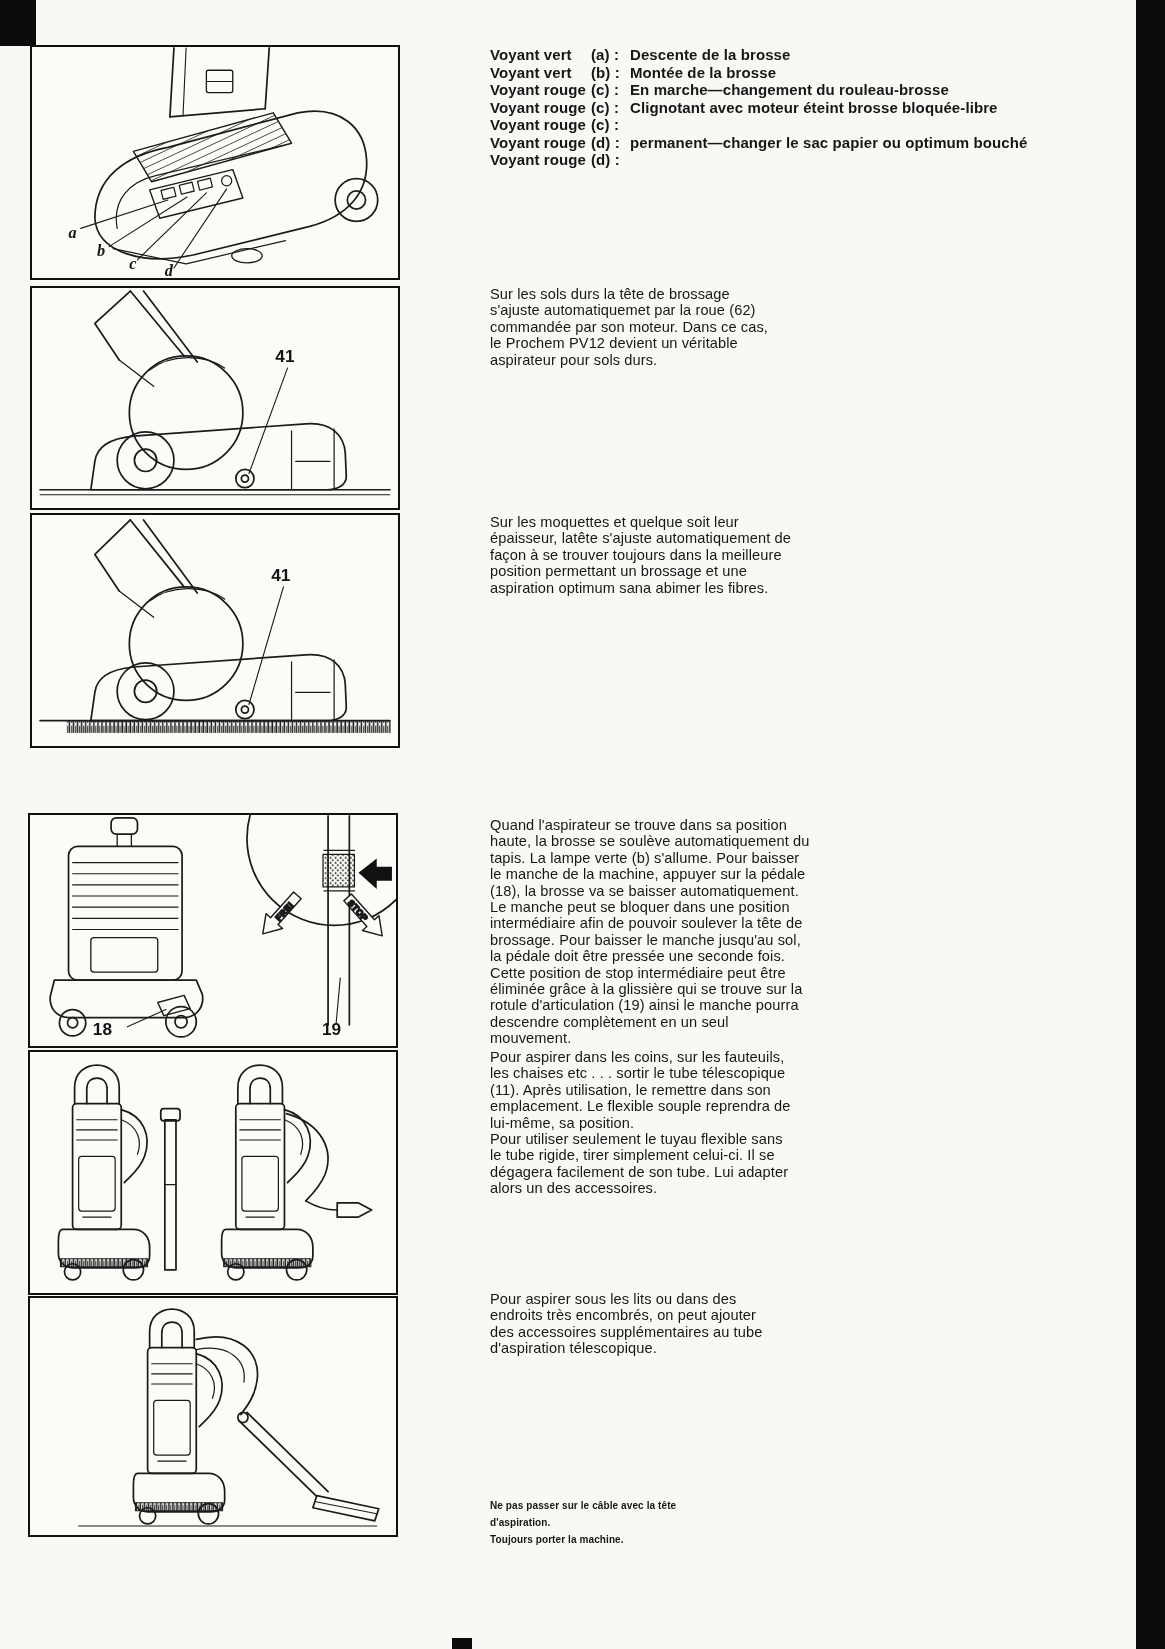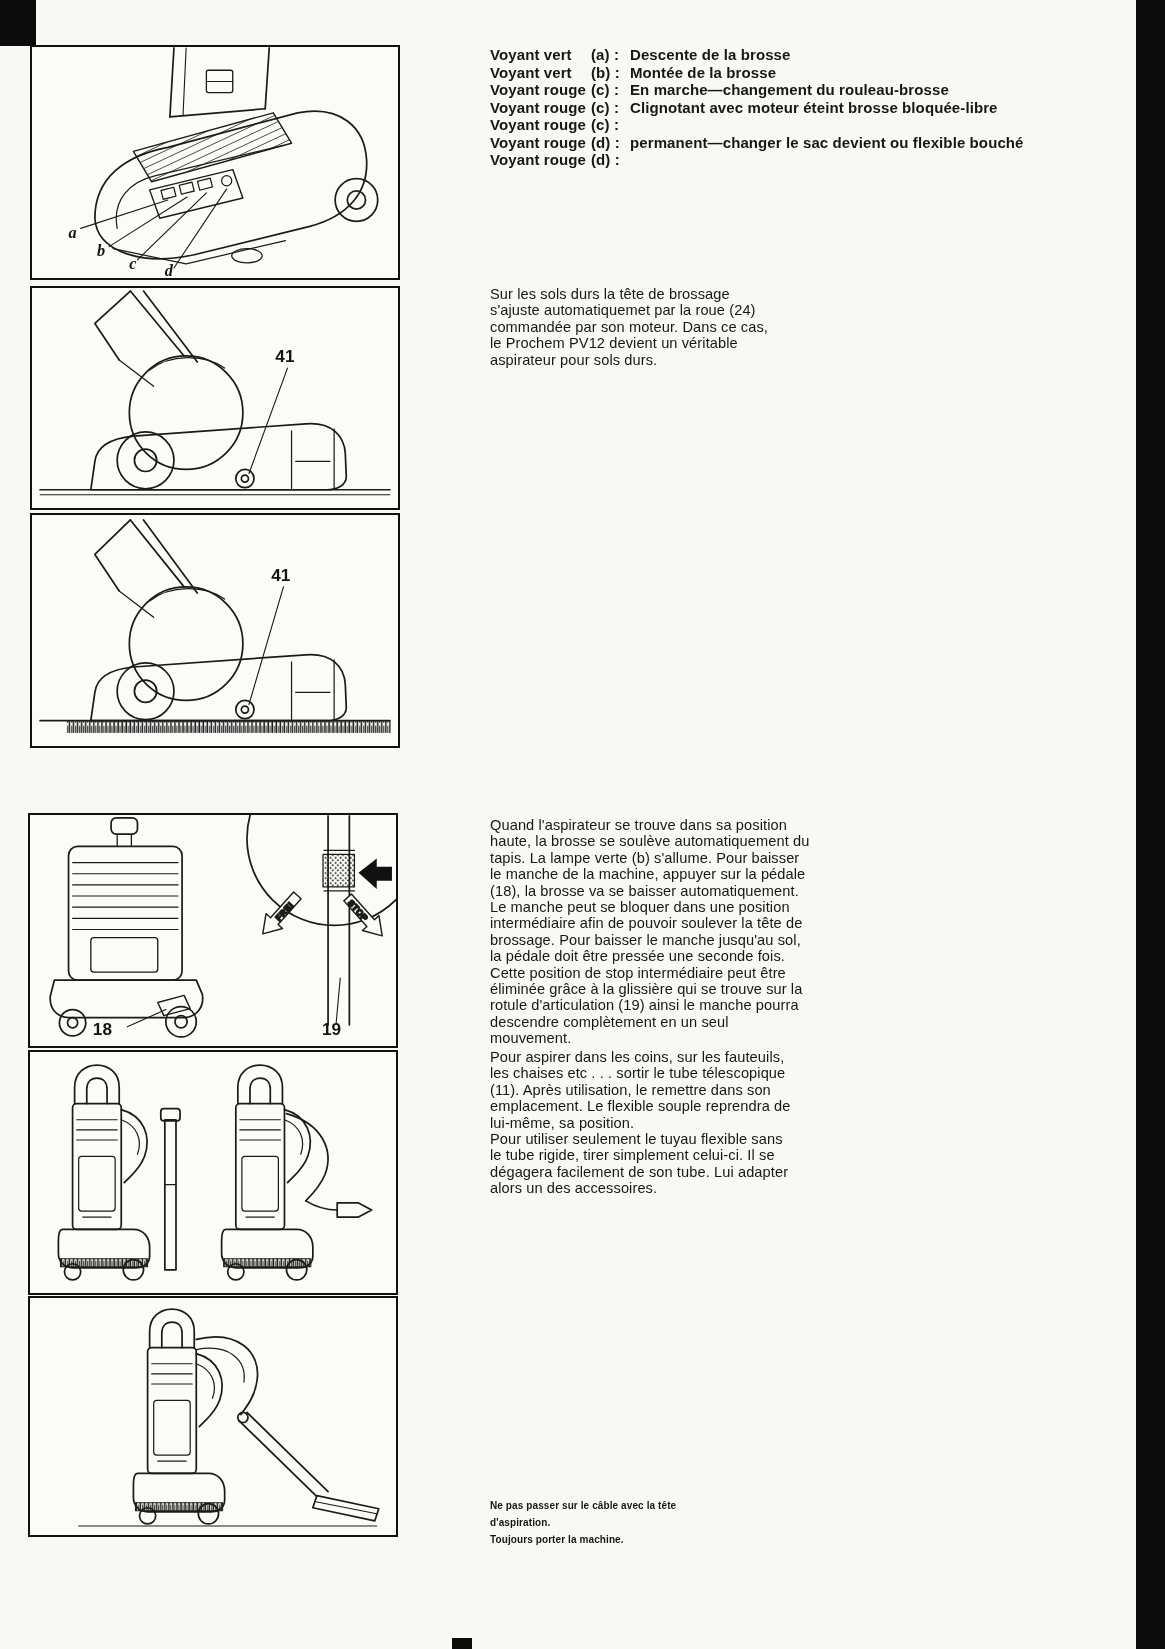--- a/index.html
+++ b/index.html
@@ -233,7 +233,7 @@
     <div class="prow">
       <span>Voyant rouge</span>
       <span>(d) :</span>
-      <span class="pdesc">permanent—changer le sac devient ou flexible bouché</span>
+      <span class="pdesc">permanent—changer le sac papier ou optimum bouché</span>
     </div>
     <div class="prow">
       <span>Voyant rouge</span>

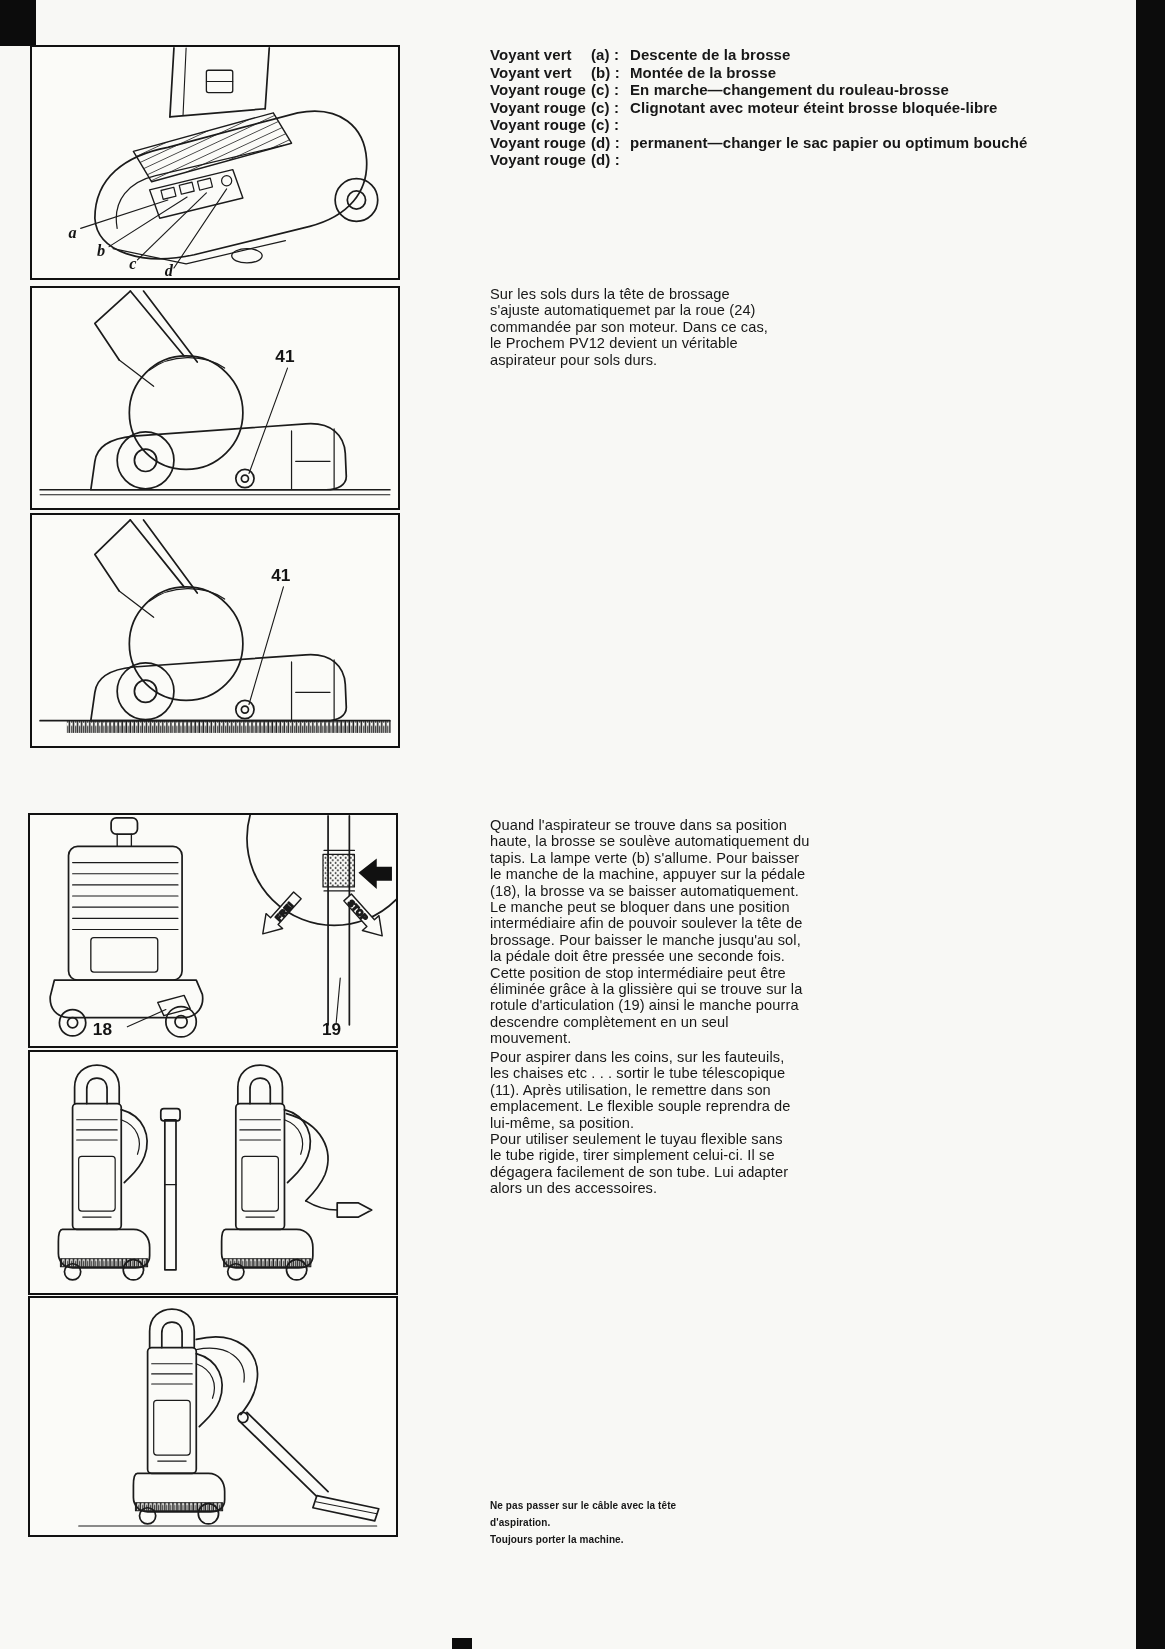--- a/index.html
+++ b/index.html
@@ -242,7 +242,7 @@
   </div>
 
   <div class="tblock" style="left:490px;top:286px;width:430px">Sur les sols durs la tête de brossage
-s'ajuste automatiquemet par la roue (24)
+s'ajuste automatiquemet par la roue (62)
 commandée par son moteur. Dans ce cas,
 le Prochem PV12  devient un véritable
 aspirateur pour sols durs.</div>

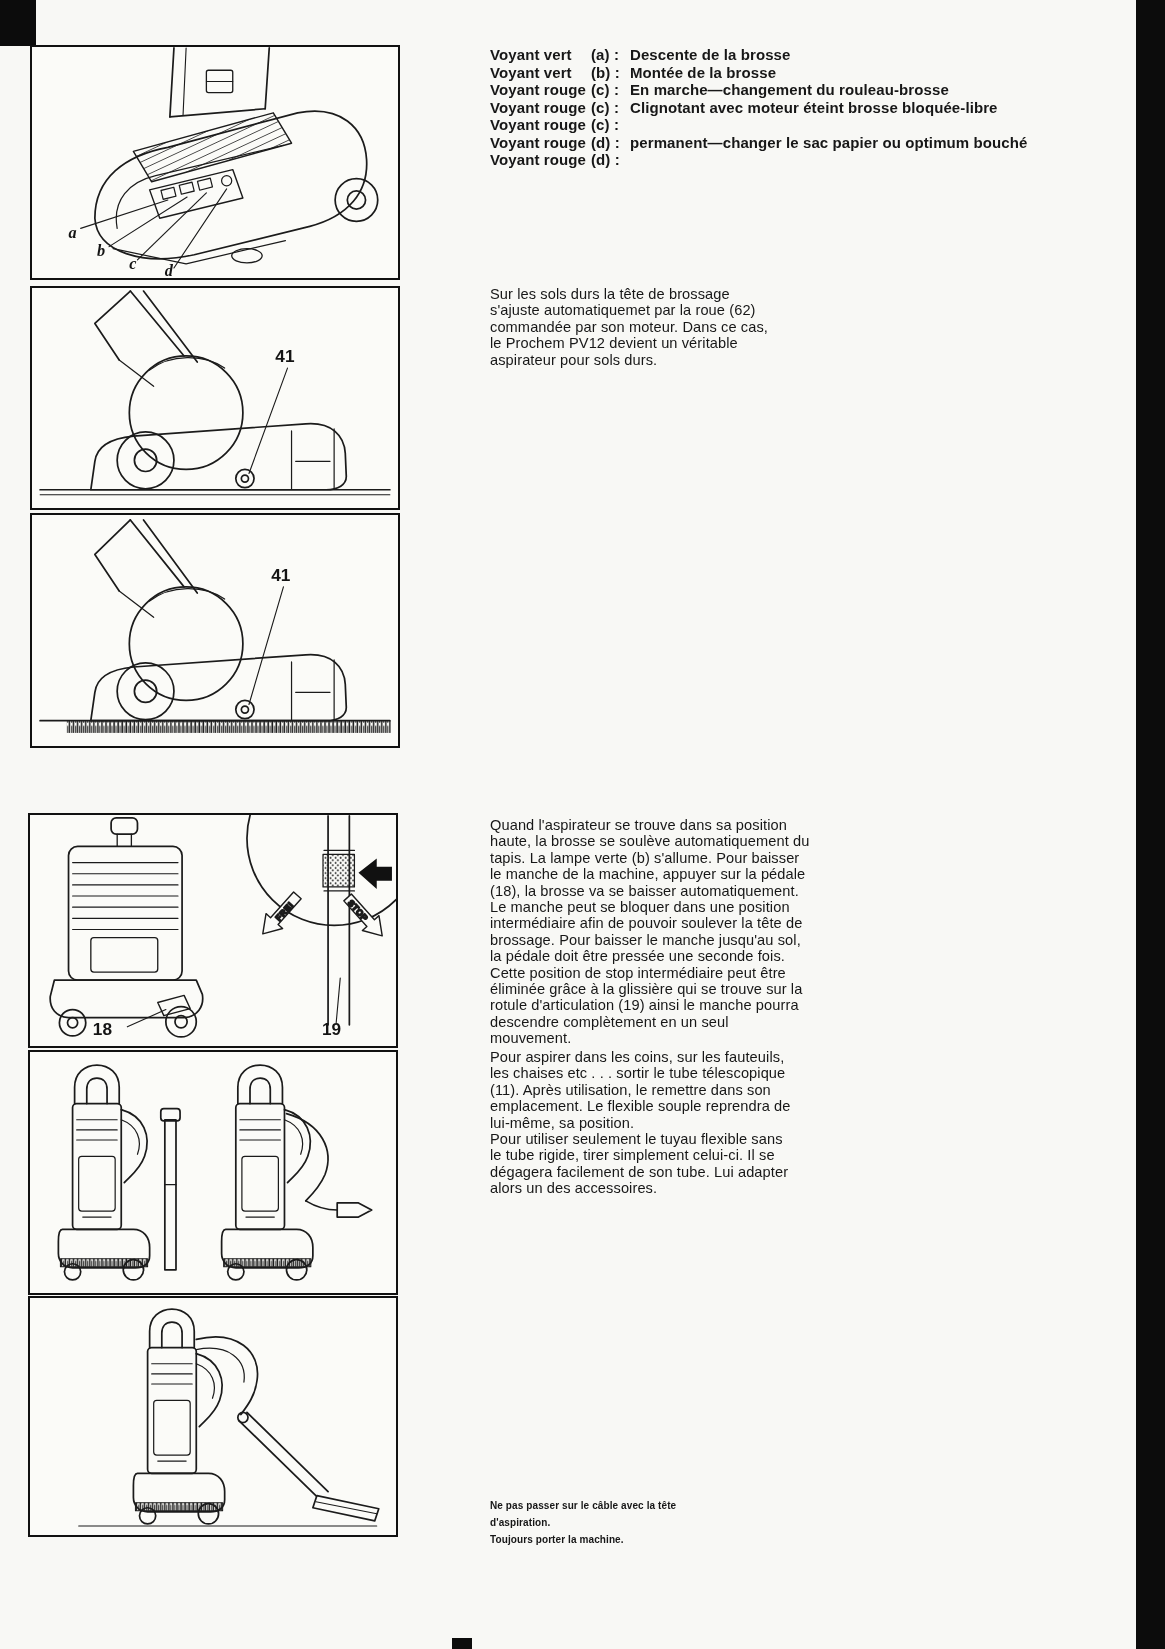--- a/index.html
+++ b/index.html
@@ -246,6 +246,11 @@
 commandée par son moteur. Dans ce cas,
 le Prochem PV12  devient un véritable
 aspirateur pour sols durs.</div>
+  <div class="tblock" style="left:490px;top:514px;width:440px">Sur les moquettes et quelque soit leur
+épaisseur, latête s'ajuste automatiquement de
+façon à se trouver toujours dans la meilleure
+position permettant un brossage et une
+aspiration optimum sana abimer les fibres.</div>
   <div class="tblock" style="left:490px;top:817px;width:450px">Quand l'aspirateur se trouve dans sa position
 haute, la brosse se soulève automatiquement du
 tapis. La lampe verte (b) s'allume. Pour baisser

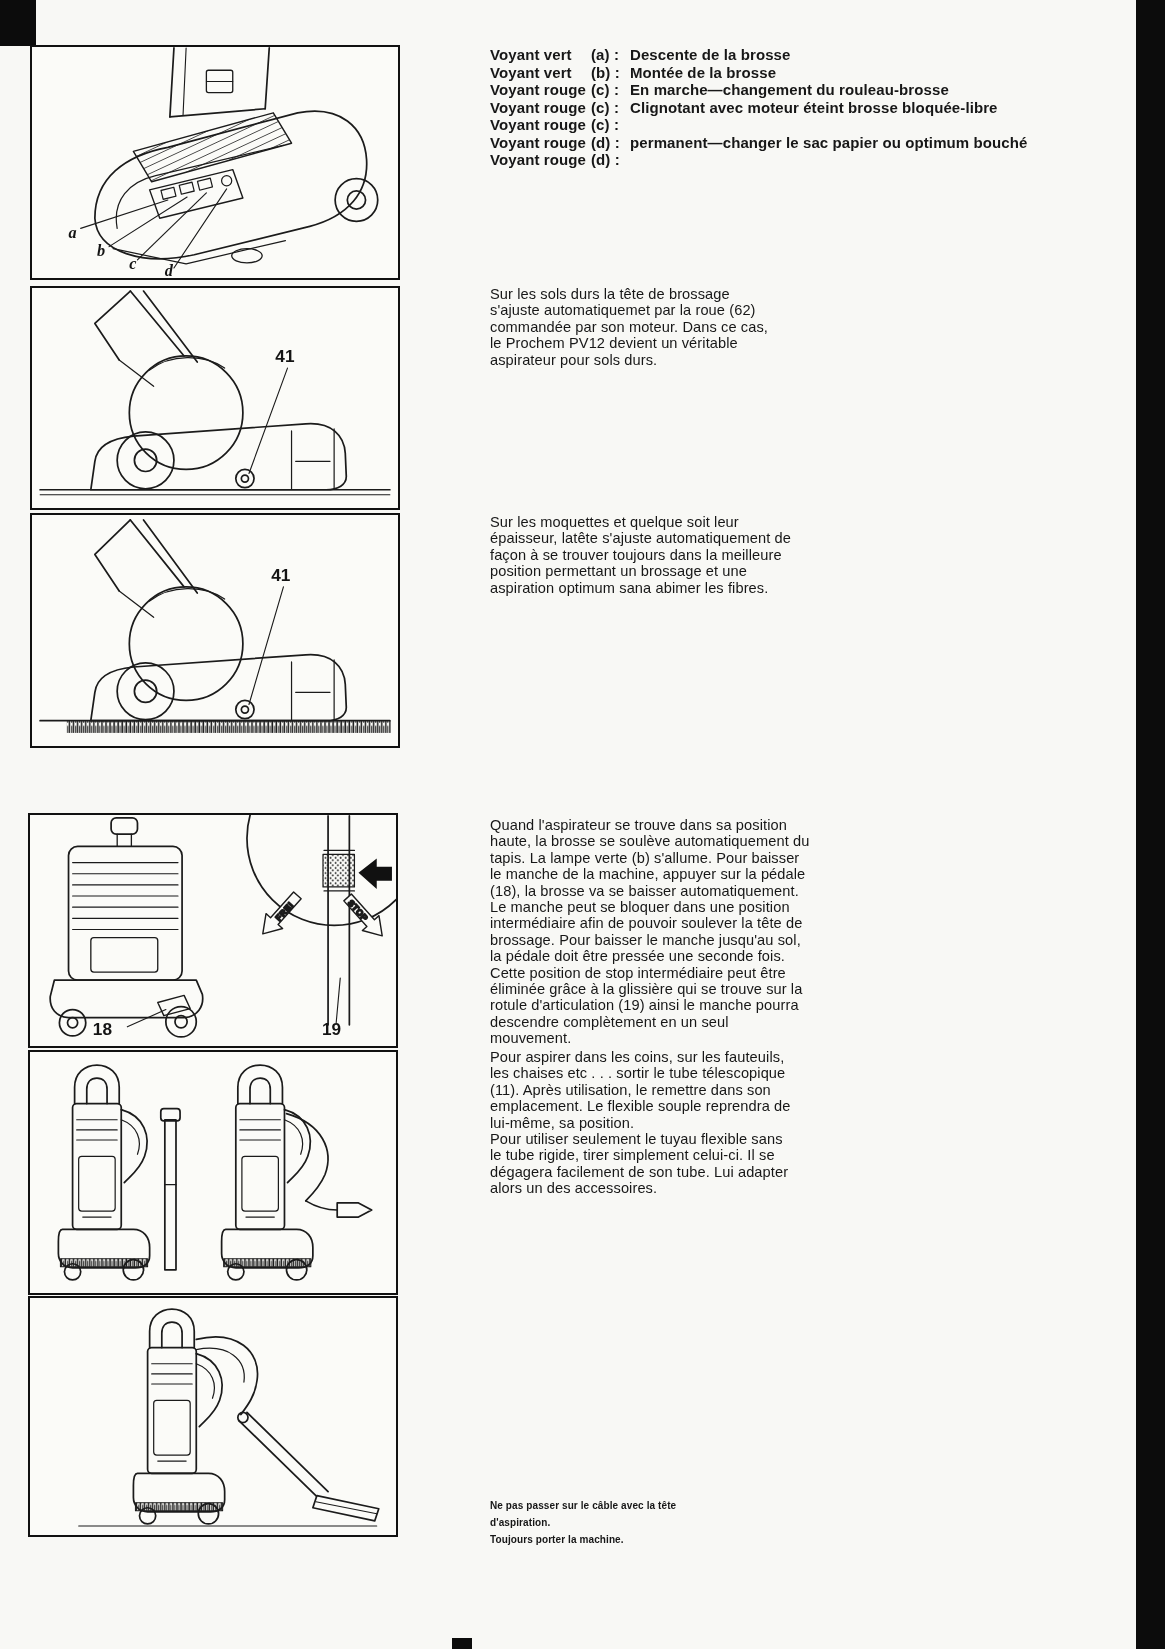--- a/index.html
+++ b/index.html
@@ -274,6 +274,10 @@
 le tube rigide, tirer simplement celui-ci. Il se
 dégagera facilement de son tube. Lui adapter
 alors un des accessoires.</div>
+  <div class="tblock" style="left:490px;top:1291px;width:440px">Pour aspirer sous les lits ou dans des
+endroits très encombrés, on peut ajouter
+des accessoires supplémentaires au tube
+d'aspiration télescopique.</div>
   <div class="tblock warn" style="left:490px;top:1497px;width:430px">Ne pas passer sur le câble avec la tête
 d'aspiration.
 Toujours porter la machine.</div>

